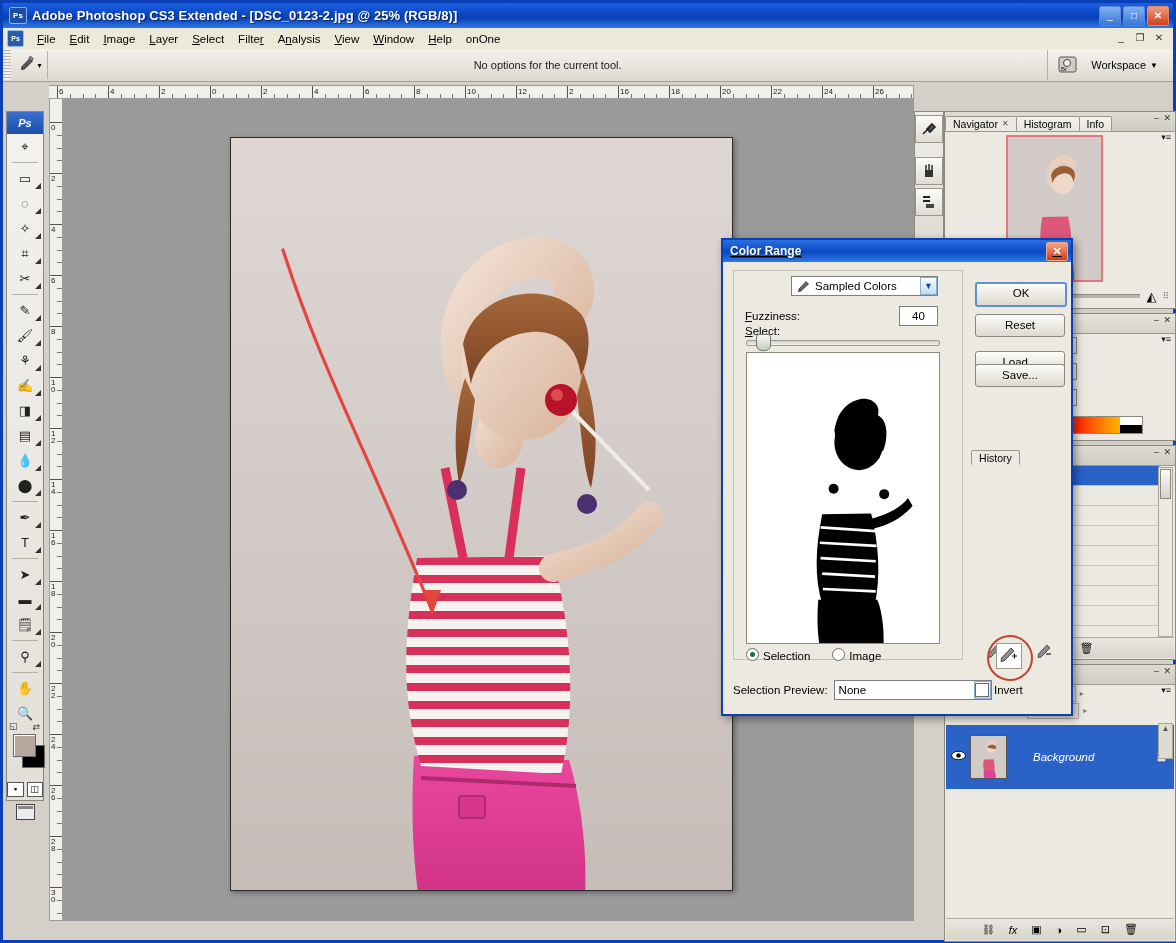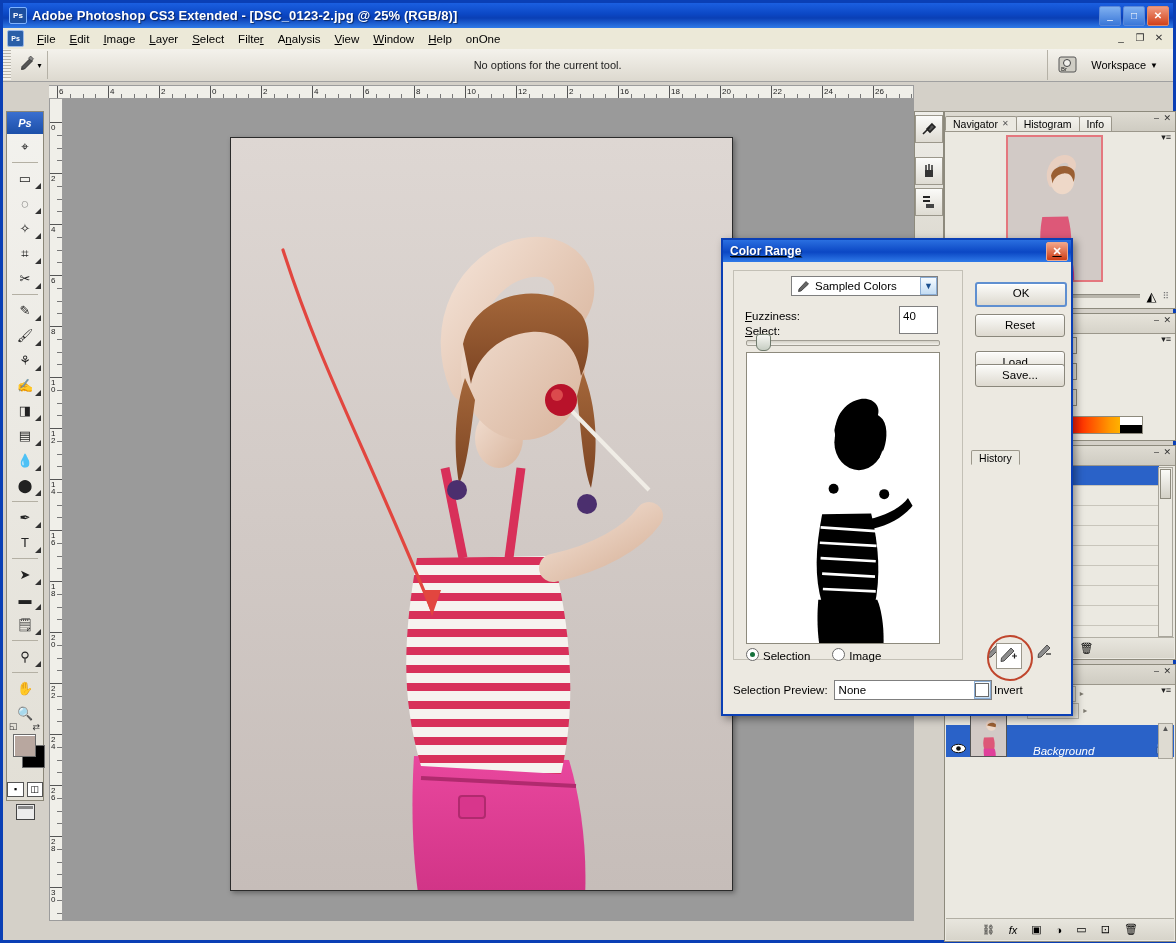--- a/index.html
+++ b/index.html
@@ -162,8 +162,8 @@
     display:flex;align-items:center;padding-left:4px;font-size:11.5px;}
   .combo .arw{margin-left:auto;width:17px;height:18px;background:linear-gradient(180deg,#f6fbff,#c3dcf3);
     border:1px solid #8badd4;box-sizing:border-box;display:flex;align-items:center;justify-content:center;font-size:9px;color:#1a4f8f;}
-  .numfield{position:absolute;height:28px;background:#fff;border:1px solid #7f7f7f;box-sizing:border-box;
-    font-size:11.5px;line-height:19px;padding-left:3px;}
+  .numfield{position:absolute;height:20px;background:#fff;border:1px solid #7f7f7f;box-sizing:border-box;
+    font-size:11.5px;line-height:19px;padding-left:12px;}
   .fslider{position:absolute;left:23px;top:100px;width:192px;height:4px;
     background:linear-gradient(180deg,#d3d0c6,#f2f0ea);border:1px solid #a09d93;border-radius:2px;}
   .fthumb{position:absolute;left:33px;top:94px;width:13px;height:15px;

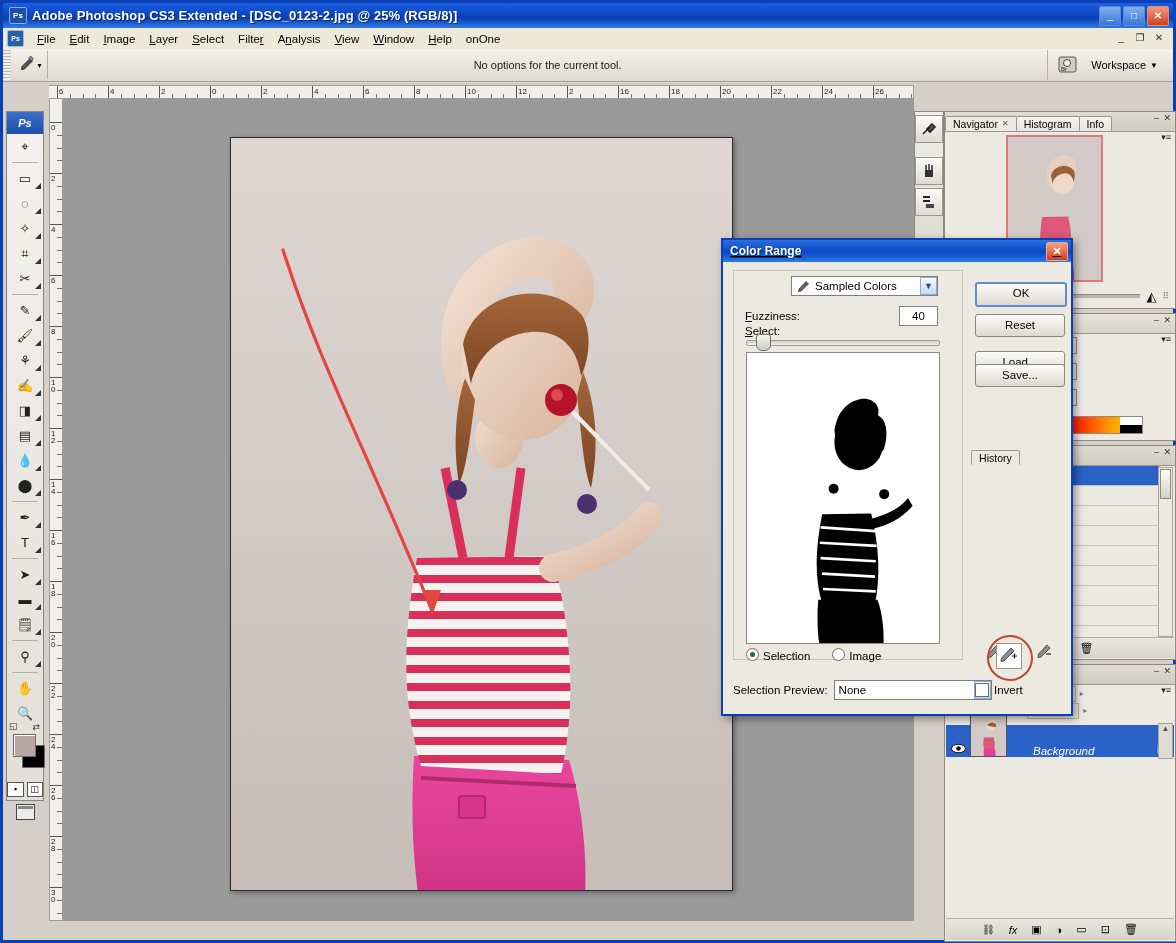--- a/index.html
+++ b/index.html
@@ -128,7 +128,7 @@
   .layerpanel{left:941px;top:661px;width:232px;height:278px;}
   .lopt{height:17px;display:flex;align-items:center;gap:4px;font-size:10.5px;color:#7d7a70;padding-left:56px;}
   .lopt .box{width:50px;height:14px;border:1px solid #b5b2a8;background:#ebe9e1;text-align:center;line-height:14px;color:#8b887e;font-size:10px;}
-  .layerrow{position:absolute;left:1px;right:1px;height:32px;background:#2a62c8;display:flex;align-items:flex-end;}
+  .layerrow{position:absolute;left:1px;right:1px;height:64px;background:#2a62c8;display:flex;align-items:center;}
   .eye{width:24px;text-align:center;font-size:12px;color:#111;}
   .lthumb{width:35px;height:42px;background:#d2cac6;border:1px solid #555;overflow:hidden;position:relative;}
   .lname{flex:1;color:#fff;font-style:italic;font-size:11.5px;padding-left:26px;}

